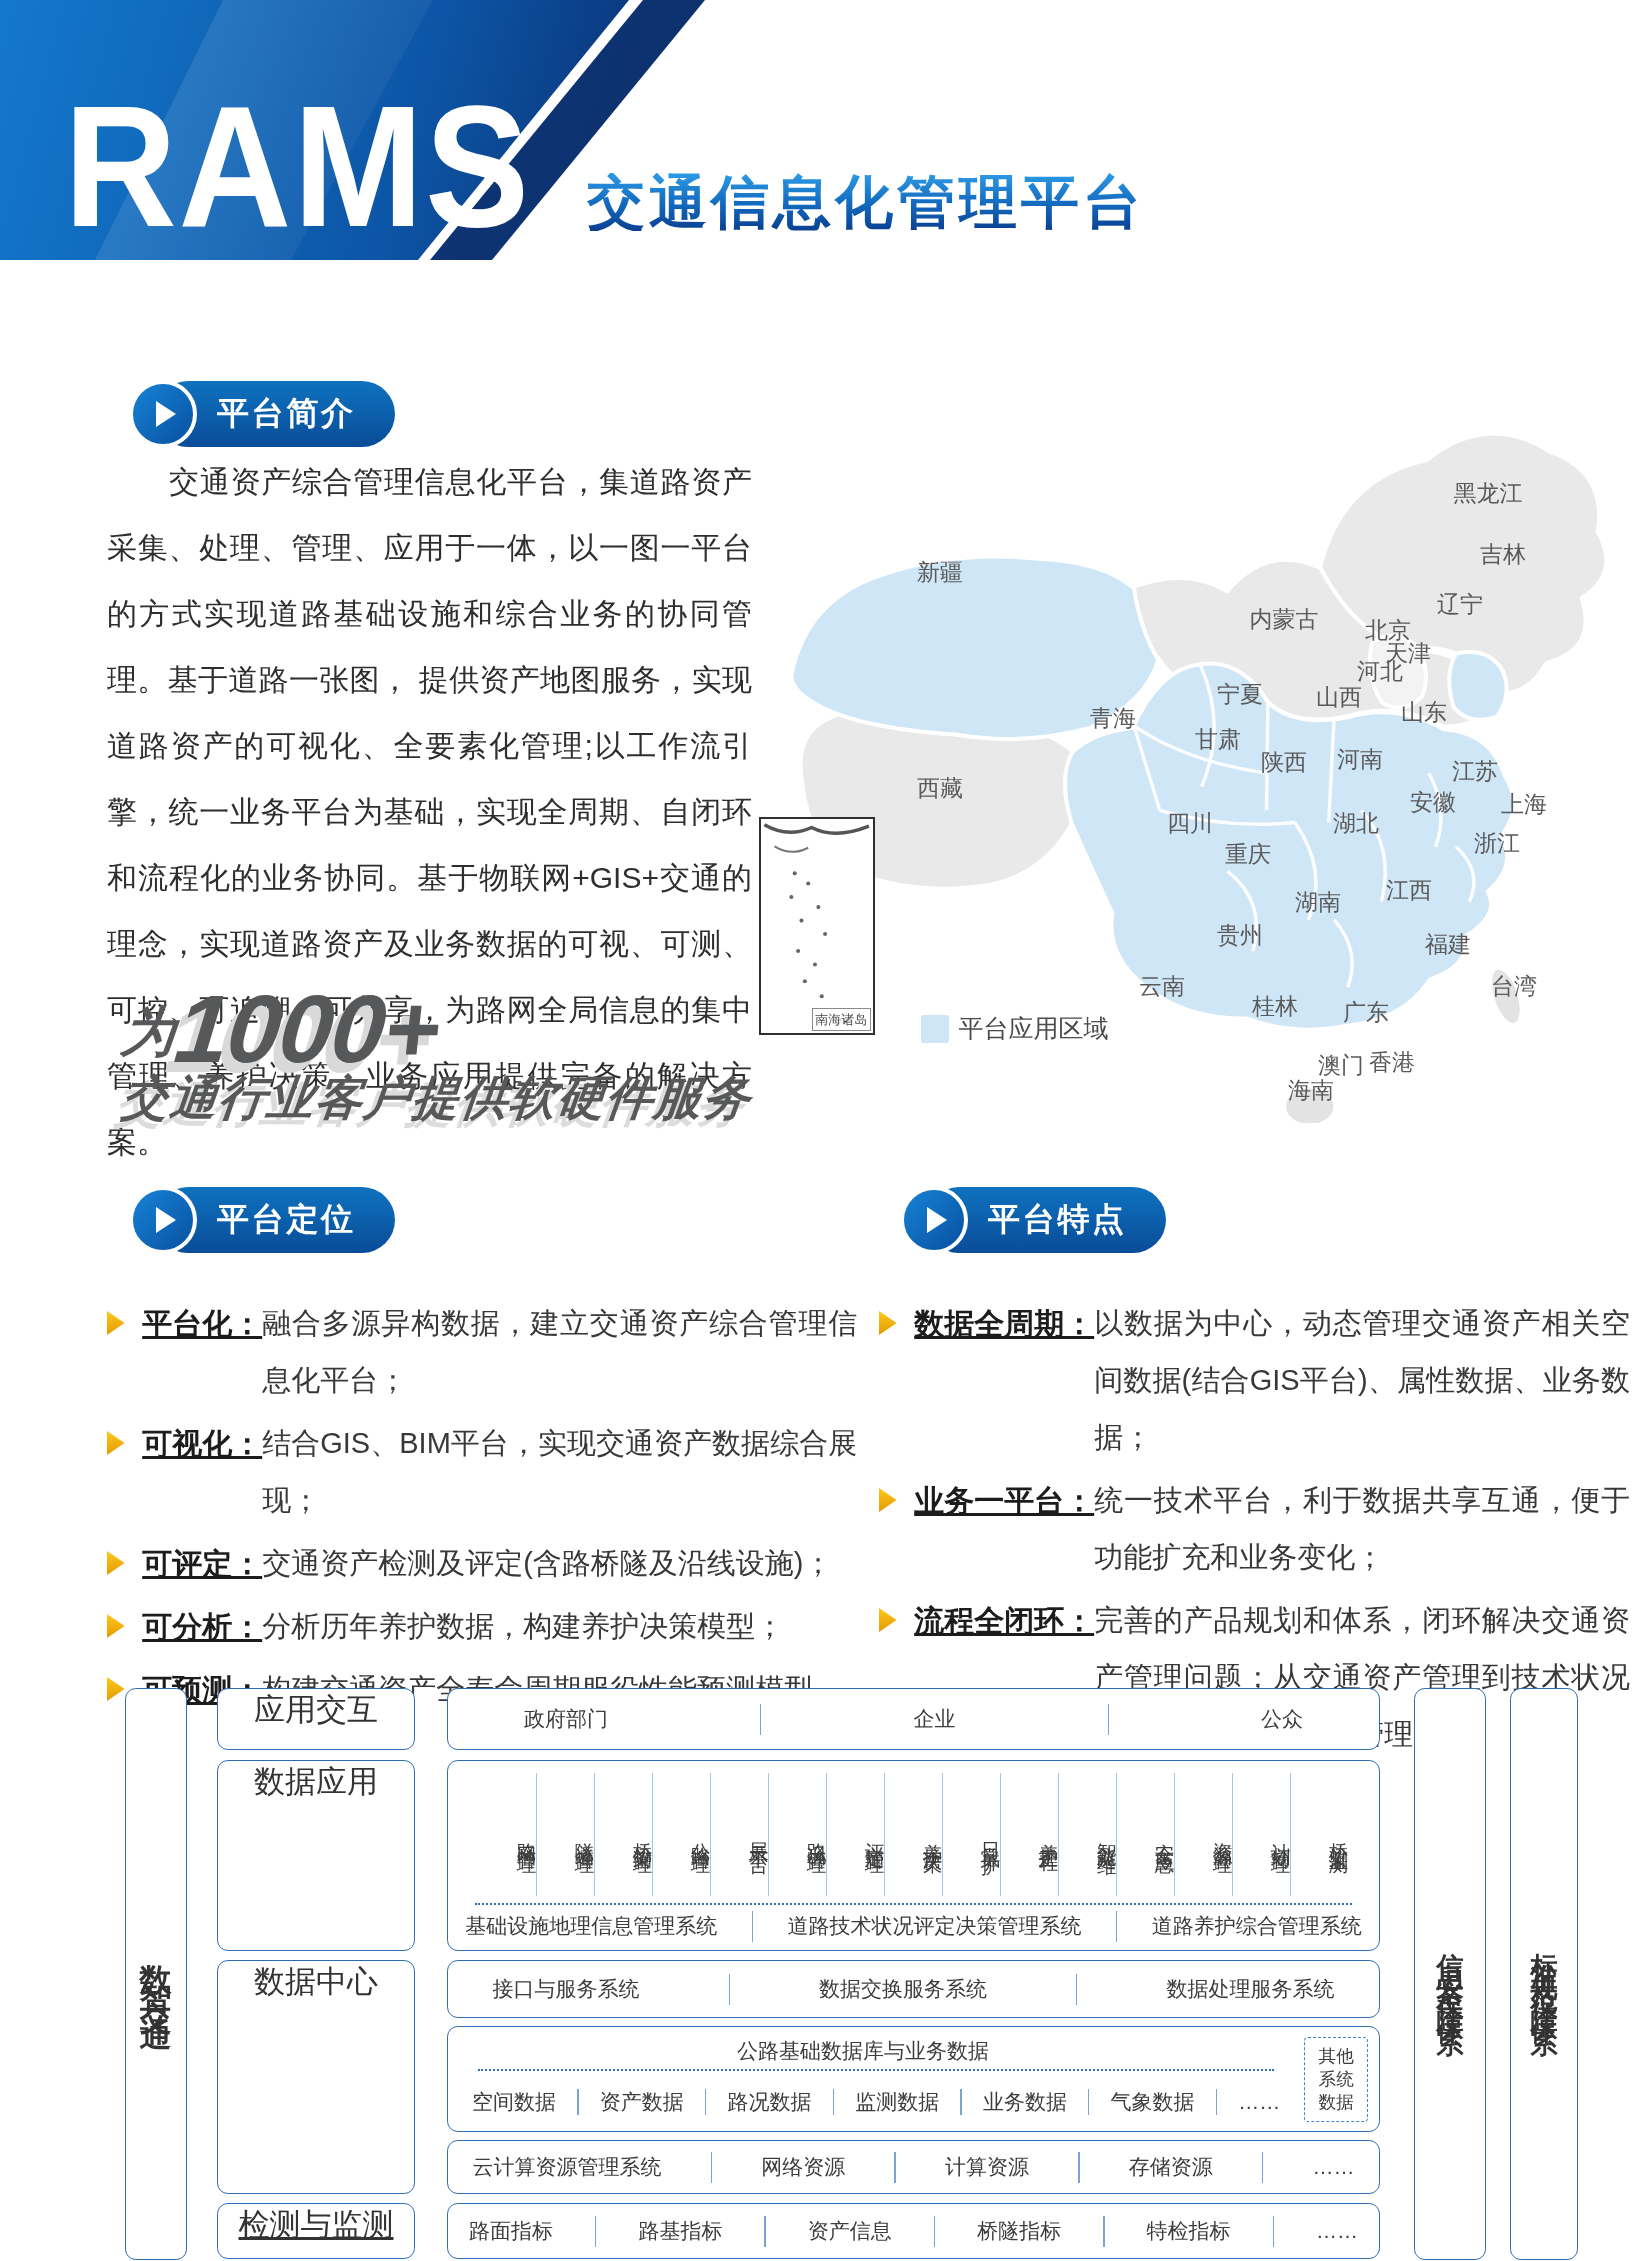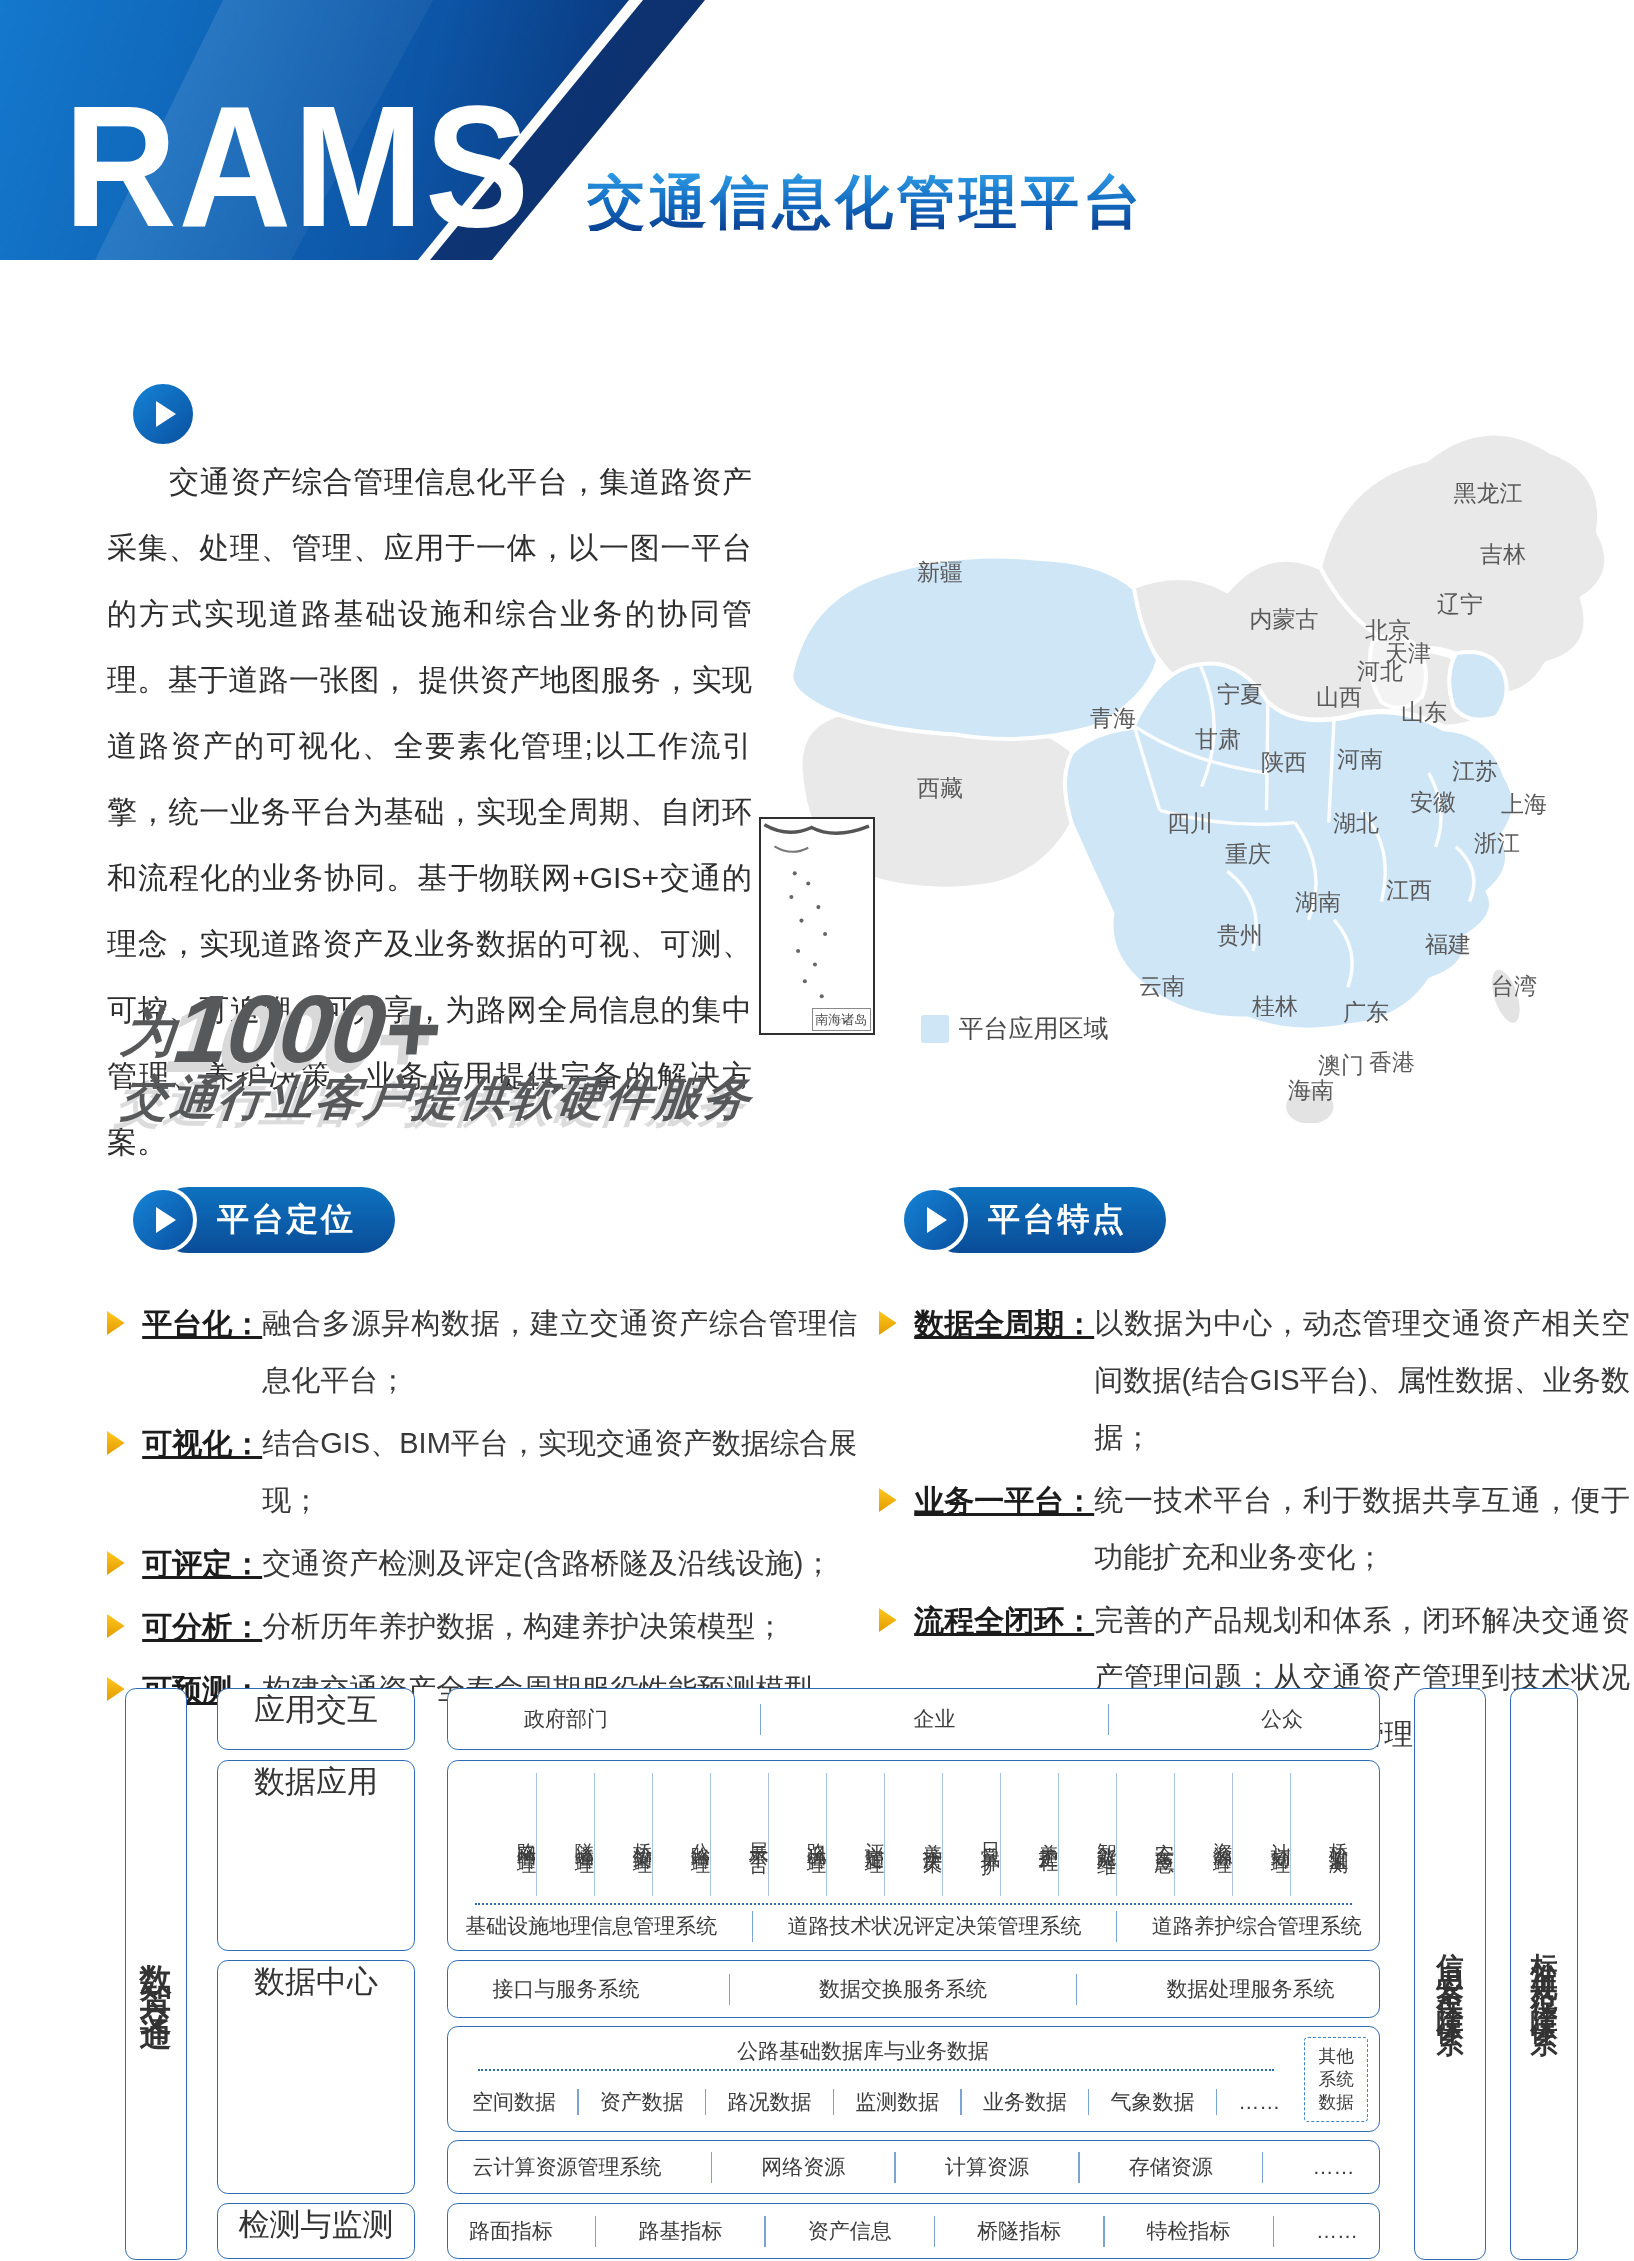--- a/index.html
+++ b/index.html
@@ -101,6 +101,9 @@
   <div class="badge" style="left:129px;top:379px;">
     <div class="badge-circle">
         <div class="badge-tri"></div>
+      </div>
+    <div class="badge-pill">
+        <span>平台简介</span>
       </div>
   </div>
 

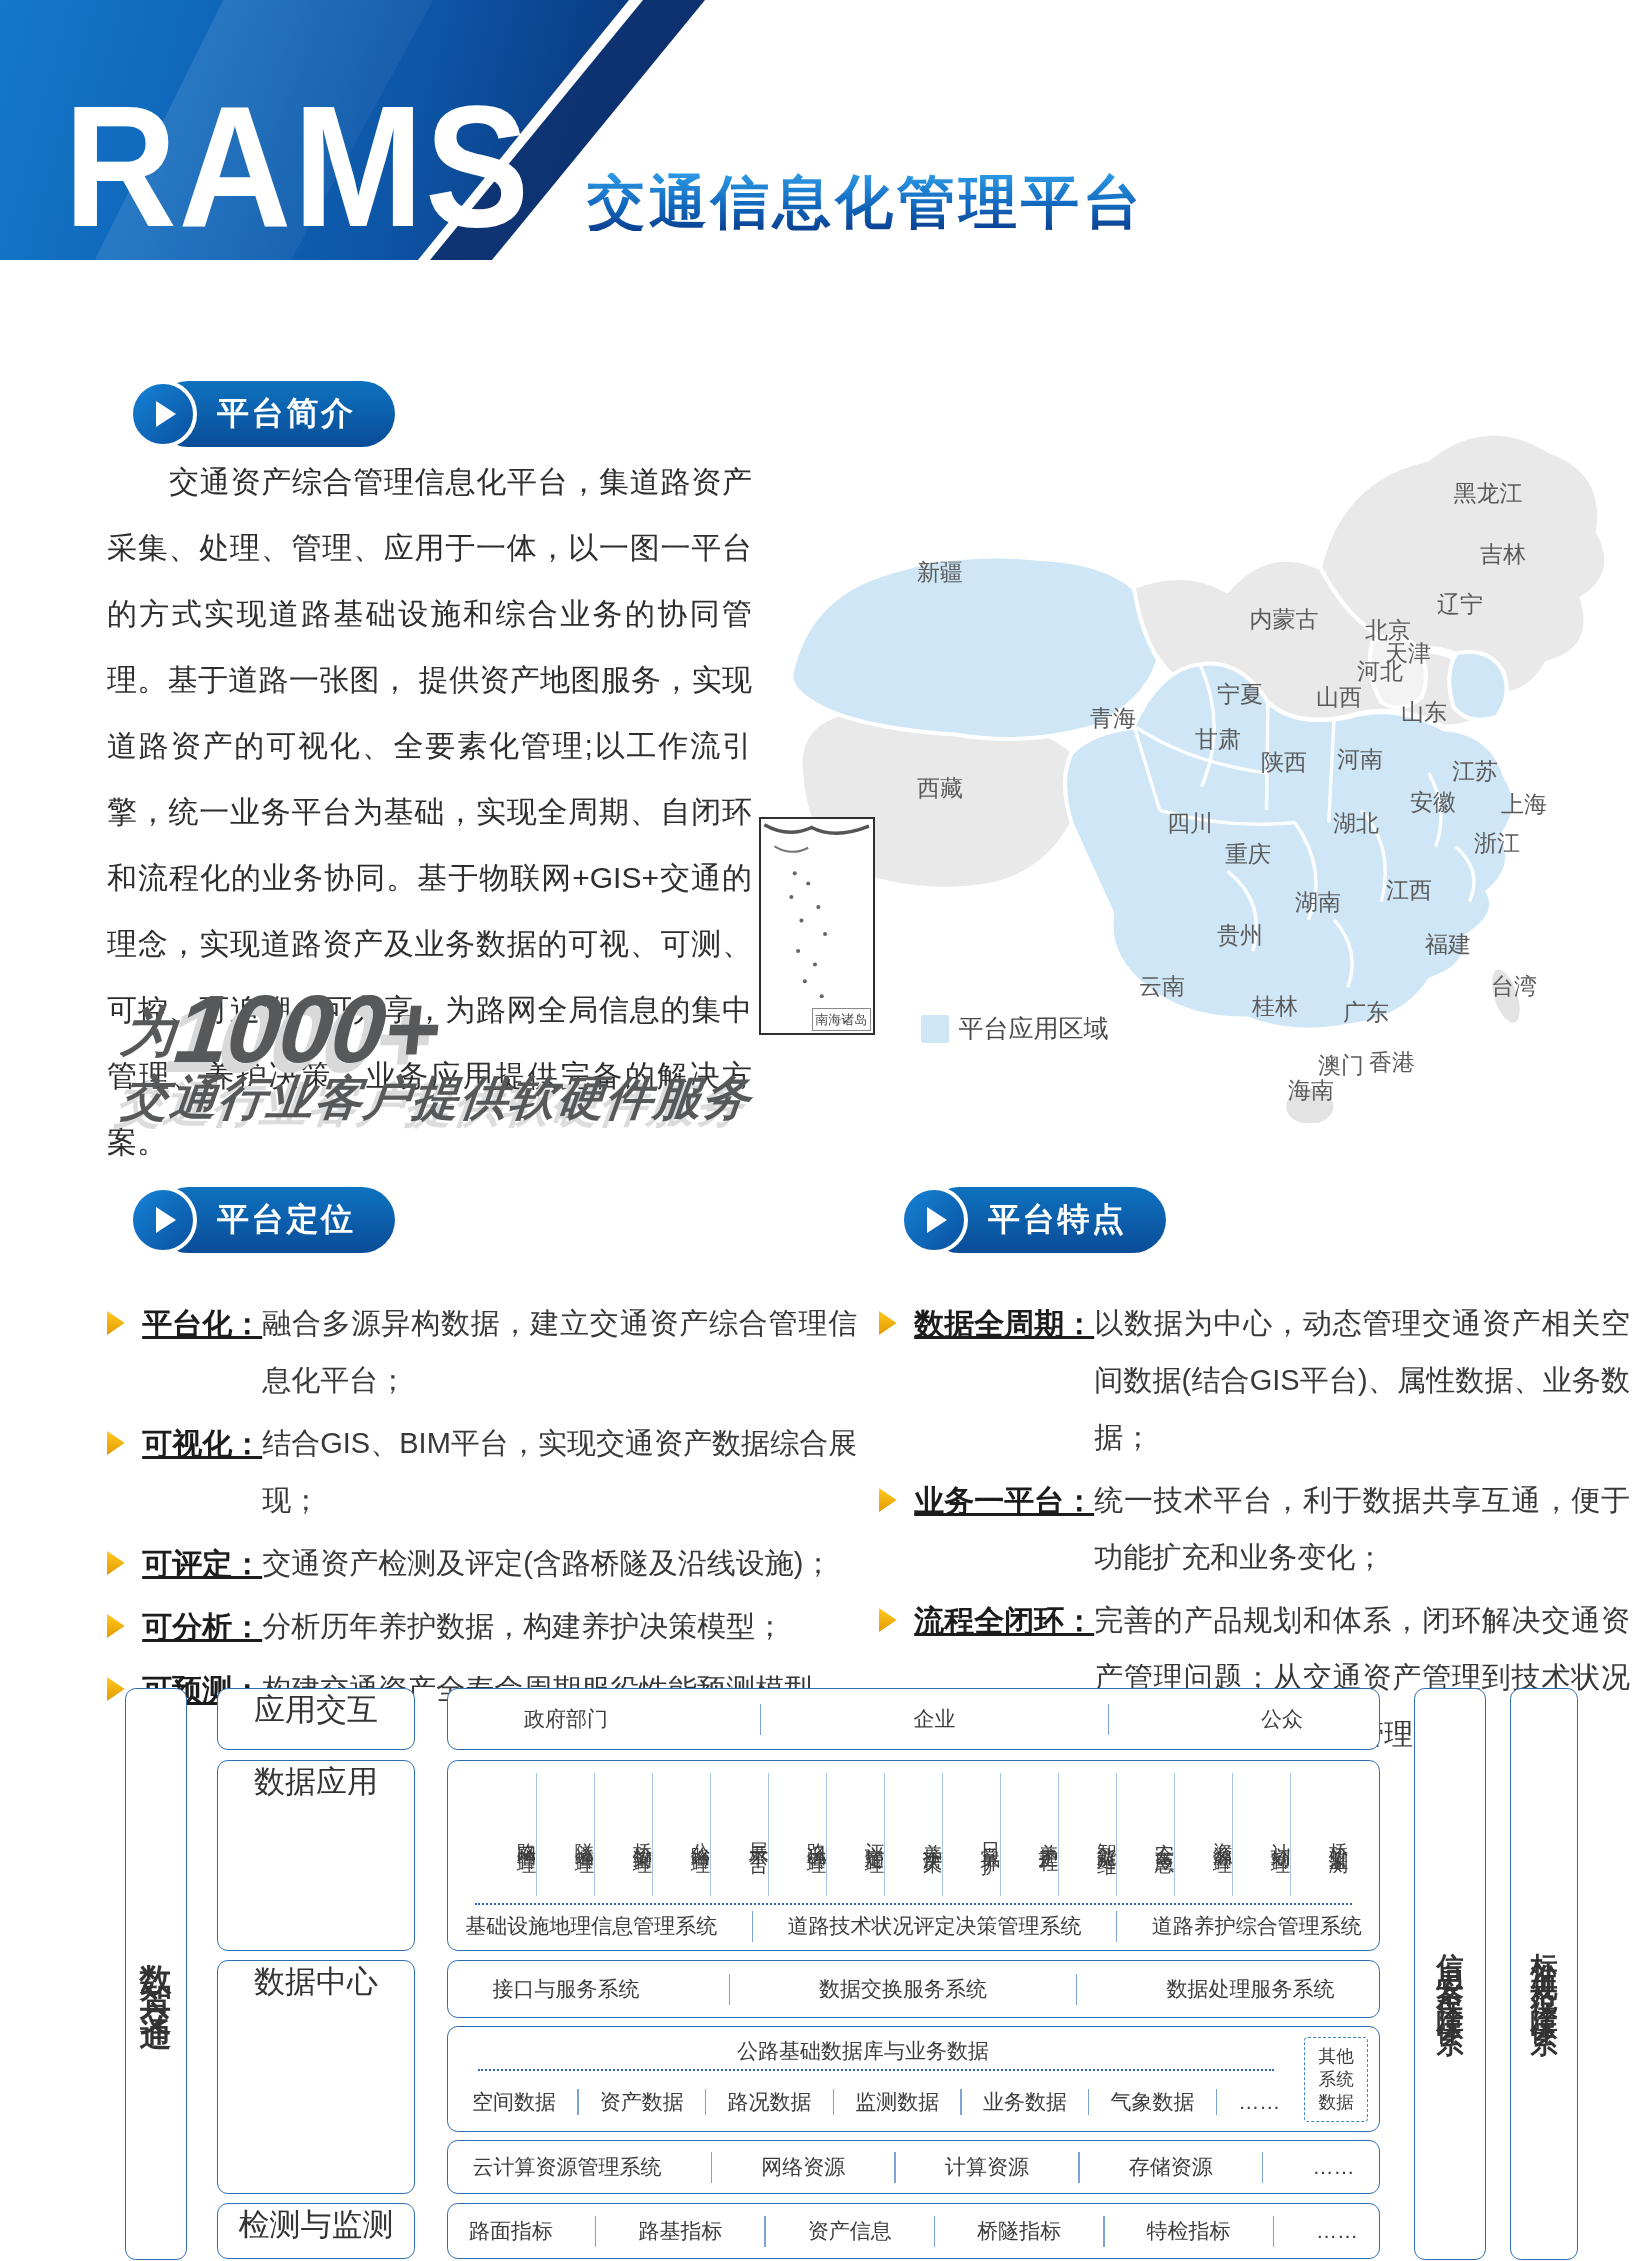--- a/index.html
+++ b/index.html
@@ -368,7 +368,7 @@
       </div>
     </div>
 
-    <div class="abox alabel" style="left:156px;top:515px;width:198px;height:56px;">
+    <div class="abox alabel" style="left:156px;top:515px;width:198px;height:56px;text-decoration:underline;">
       <span>检测与监测</span>
     </div>
     <div class="abox" style="left:386px;top:515px;width:933px;height:56px;">

